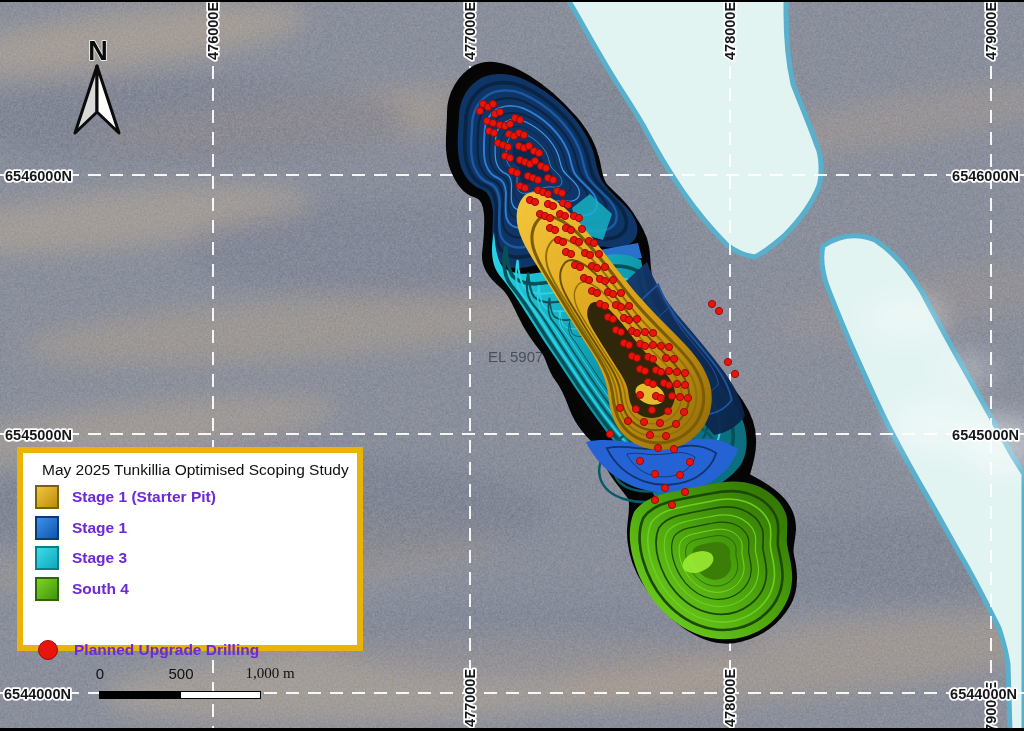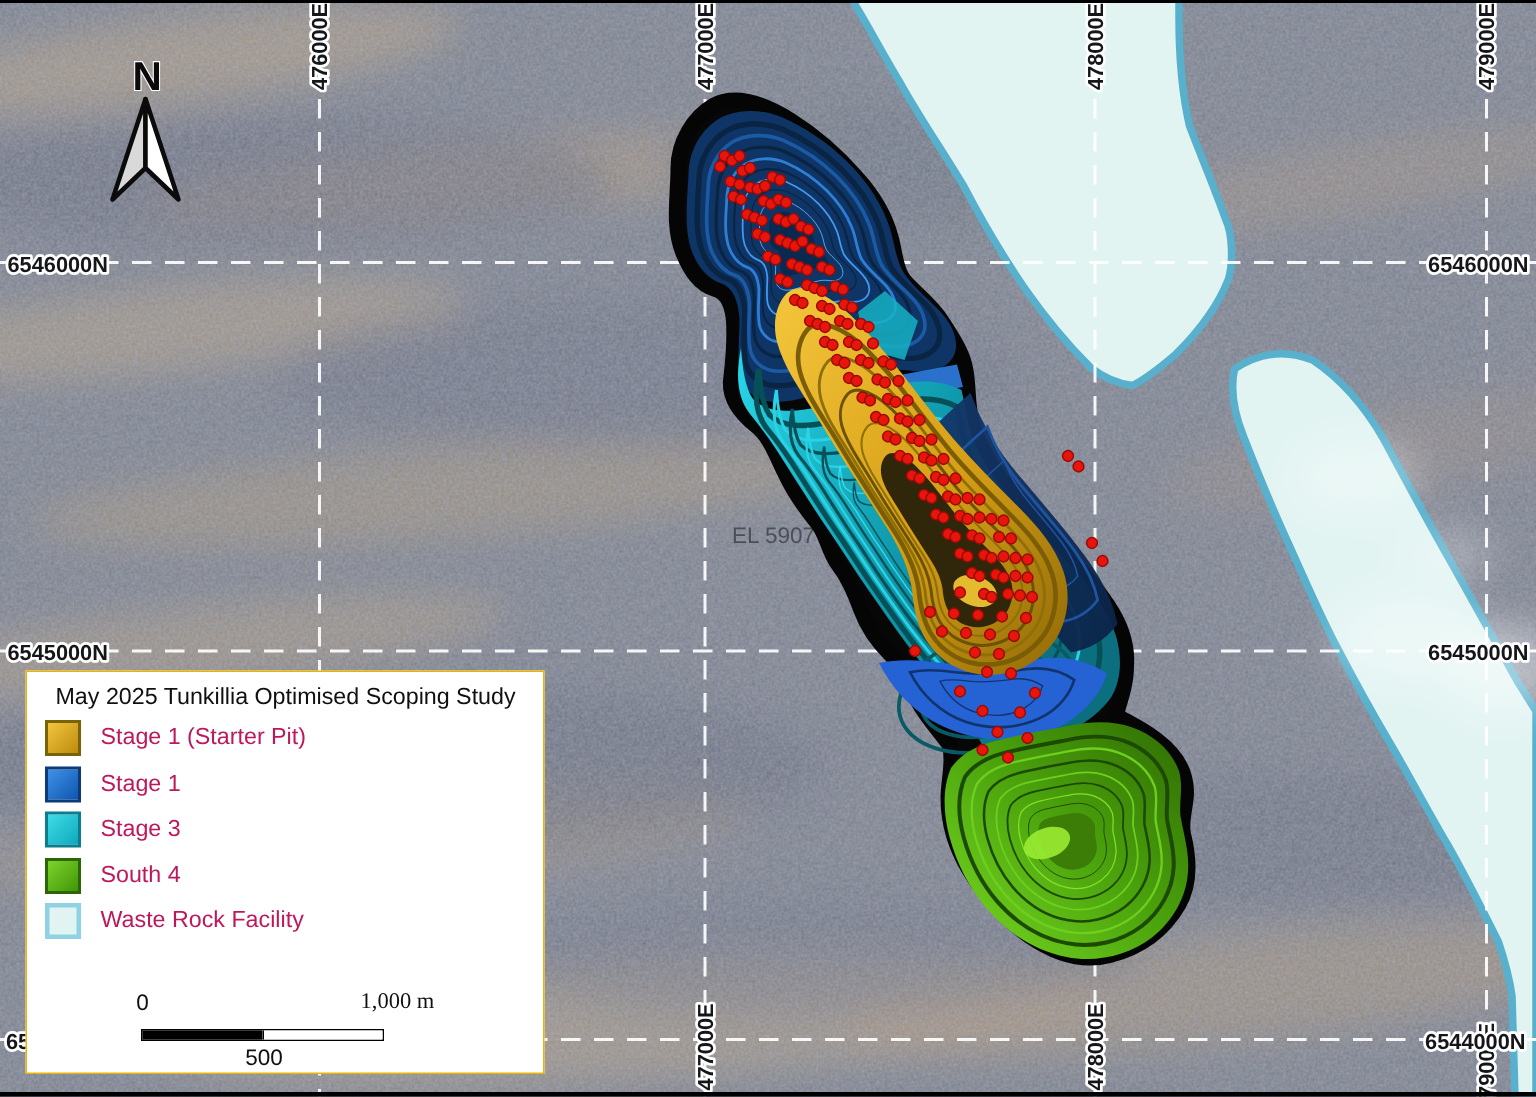--- a/index.html
+++ b/index.html
@@ -22,8 +22,8 @@
   .ring{fill:none;}
 
   
-  .legend{position:absolute;left:17px;top:447px;width:346px;height:269px;
-          background:#ffffff;border:1px solid #eab308;box-sizing:border-box;z-index:50;text-align:right;}
+  .legend{position:absolute;left:17px;top:447px;width:346px;height:204px;
+          background:#ffffff;border:6px solid #eab308;box-sizing:border-box;z-index:50;text-align:right;}
   .legend-title{position:absolute;left:19px;top:8px;font-size:15.5px;color:#101010;white-space:nowrap;}
   .lrow{position:absolute;left:12px;height:26px;display:flex;align-items:center;}
   .sw{width:24px;height:24px;box-sizing:border-box;margin-right:13px;flex:0 0 auto;}

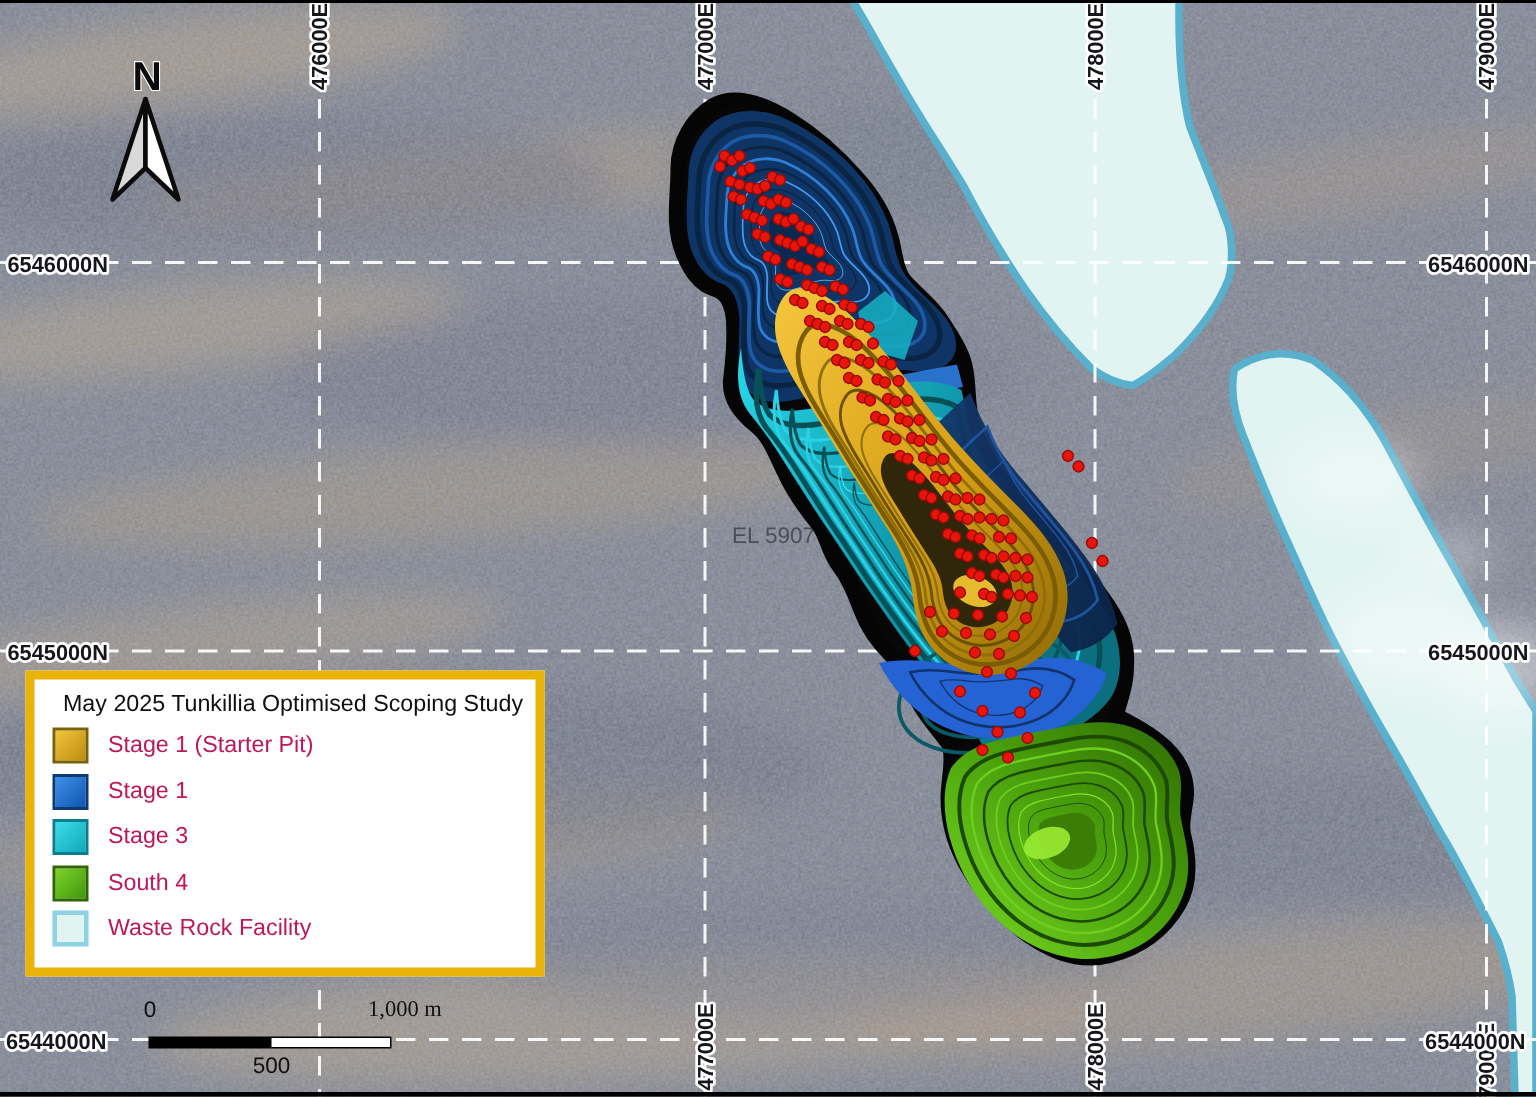--- a/index.html
+++ b/index.html
@@ -34,7 +34,7 @@
   .sw-wrf{background:var(--wrf-fill);border:3px solid #8ed2e4;}
   .sw-drill{width:18px;height:18px;border-radius:50%;background:var(--drill);
             border:1px solid var(--drill-border);margin-left:3px;margin-right:16px;}
-  .lrow span{font-size:15.5px;color:#be185d;white-space:nowrap;}
+  .lrow span{font-size:15.5px;color:#6d28d9;white-space:nowrap;font-weight:bold;}
   .scalebar{position:absolute;left:76px;top:238px;width:162px;height:8px;
             border:1.5px solid #000;box-sizing:border-box;display:flex;}
   .scalebar .seg1{flex:1;background:#000;}

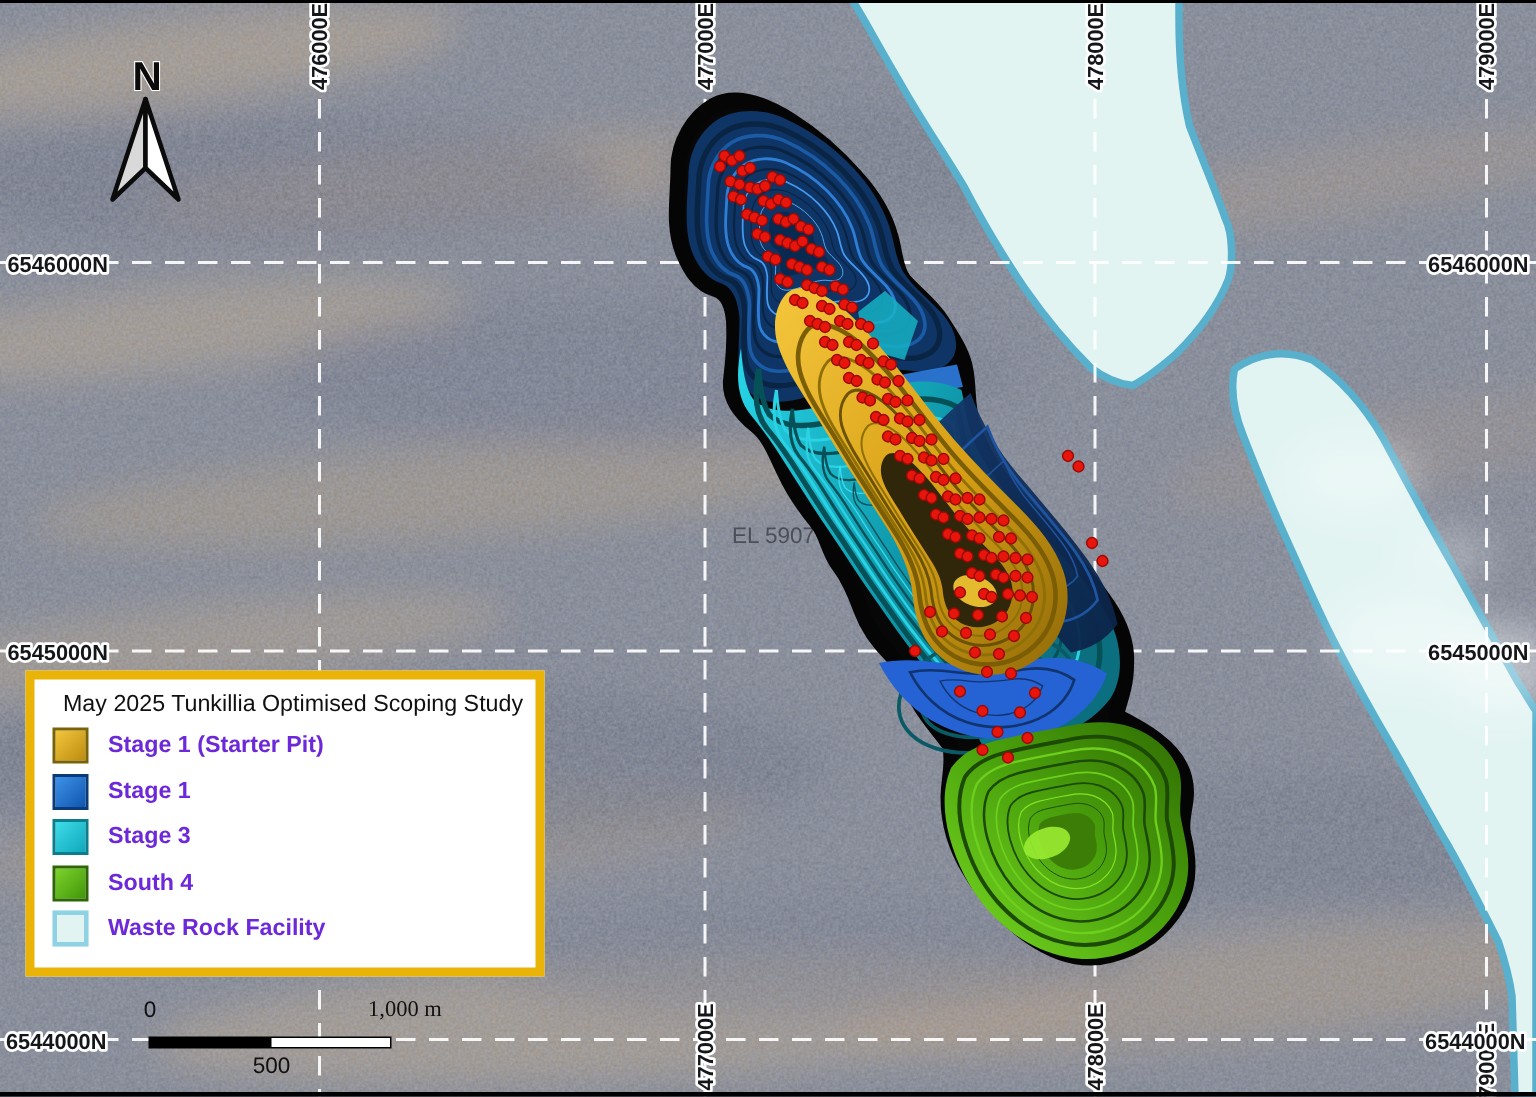--- a/index.html
+++ b/index.html
@@ -457,10 +457,6 @@
     <div class="sw sw-south1"></div>
     <span>South 4</span>
   </div>
-  <div class="lrow" style="top:153px">
-    <div class="sw sw-wrf"></div>
-    <span>Waste Rock Facility</span>
-  </div>
 
   <span class="sb-label sb-0">0</span>
   <span class="sb-label sb-500">500</span>

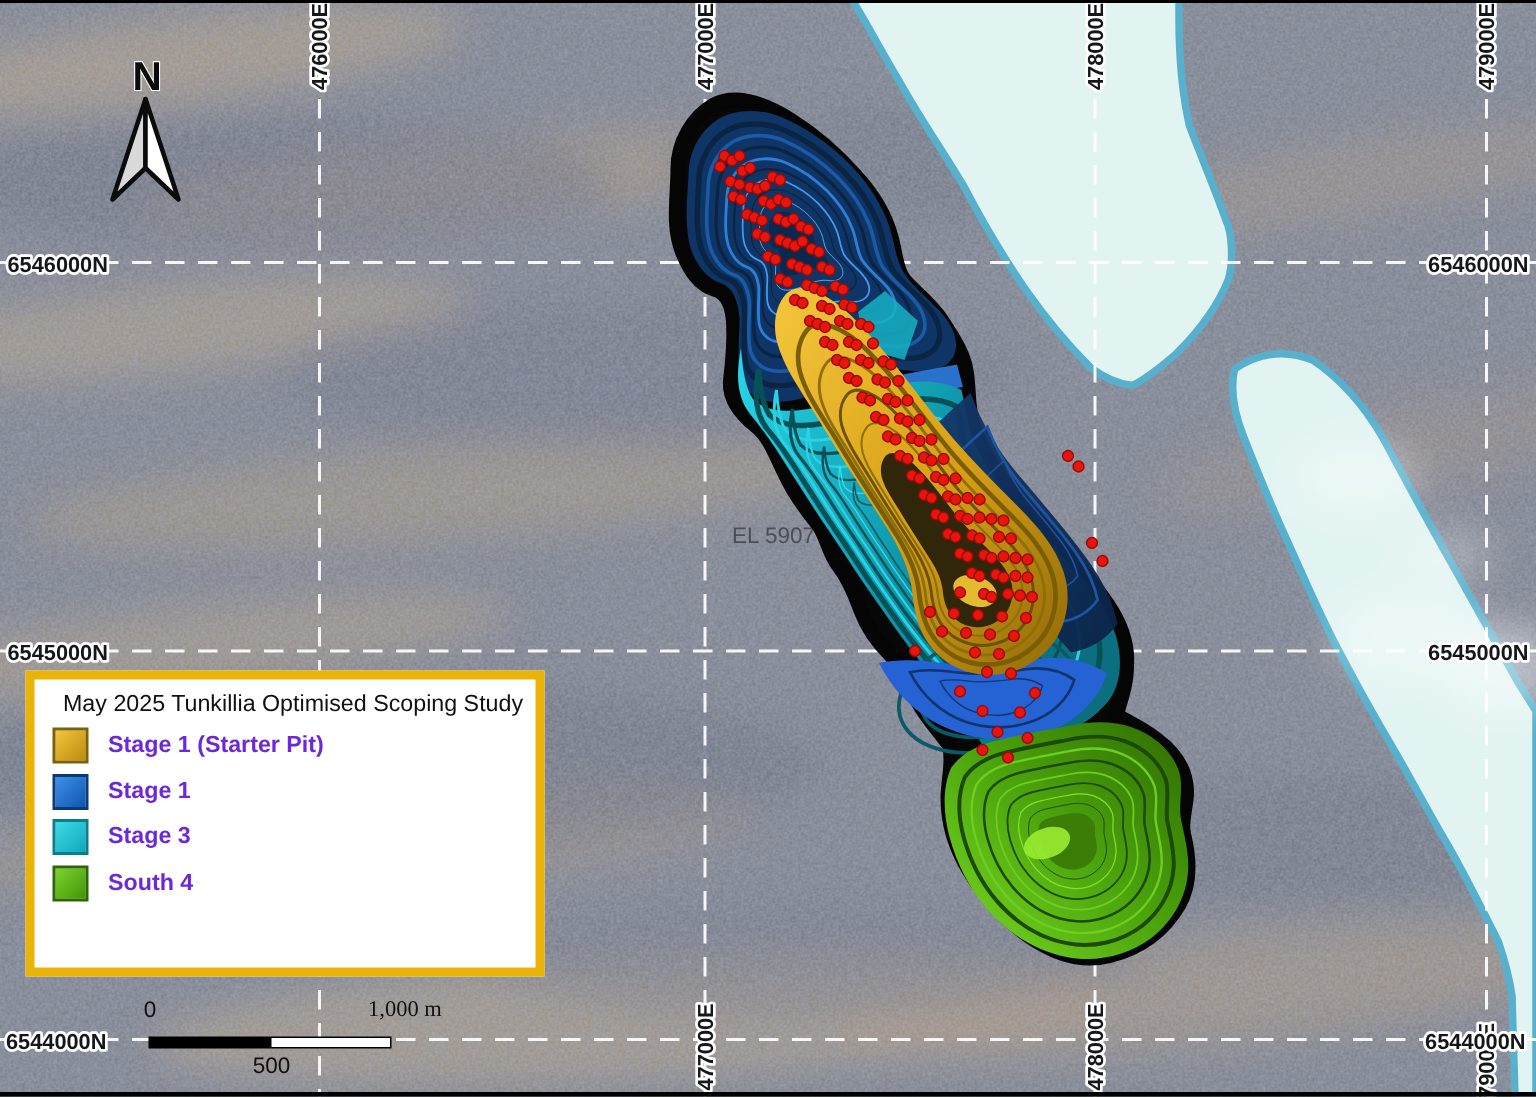--- a/index.html
+++ b/index.html
@@ -457,6 +457,10 @@
     <div class="sw sw-south1"></div>
     <span>South 4</span>
   </div>
+  <div class="lrow" style="top:183.5px">
+    <div class="sw-drill"></div>
+    <span>Planned Upgrade Drilling</span>
+  </div>
 
   <span class="sb-label sb-0">0</span>
   <span class="sb-label sb-500">500</span>

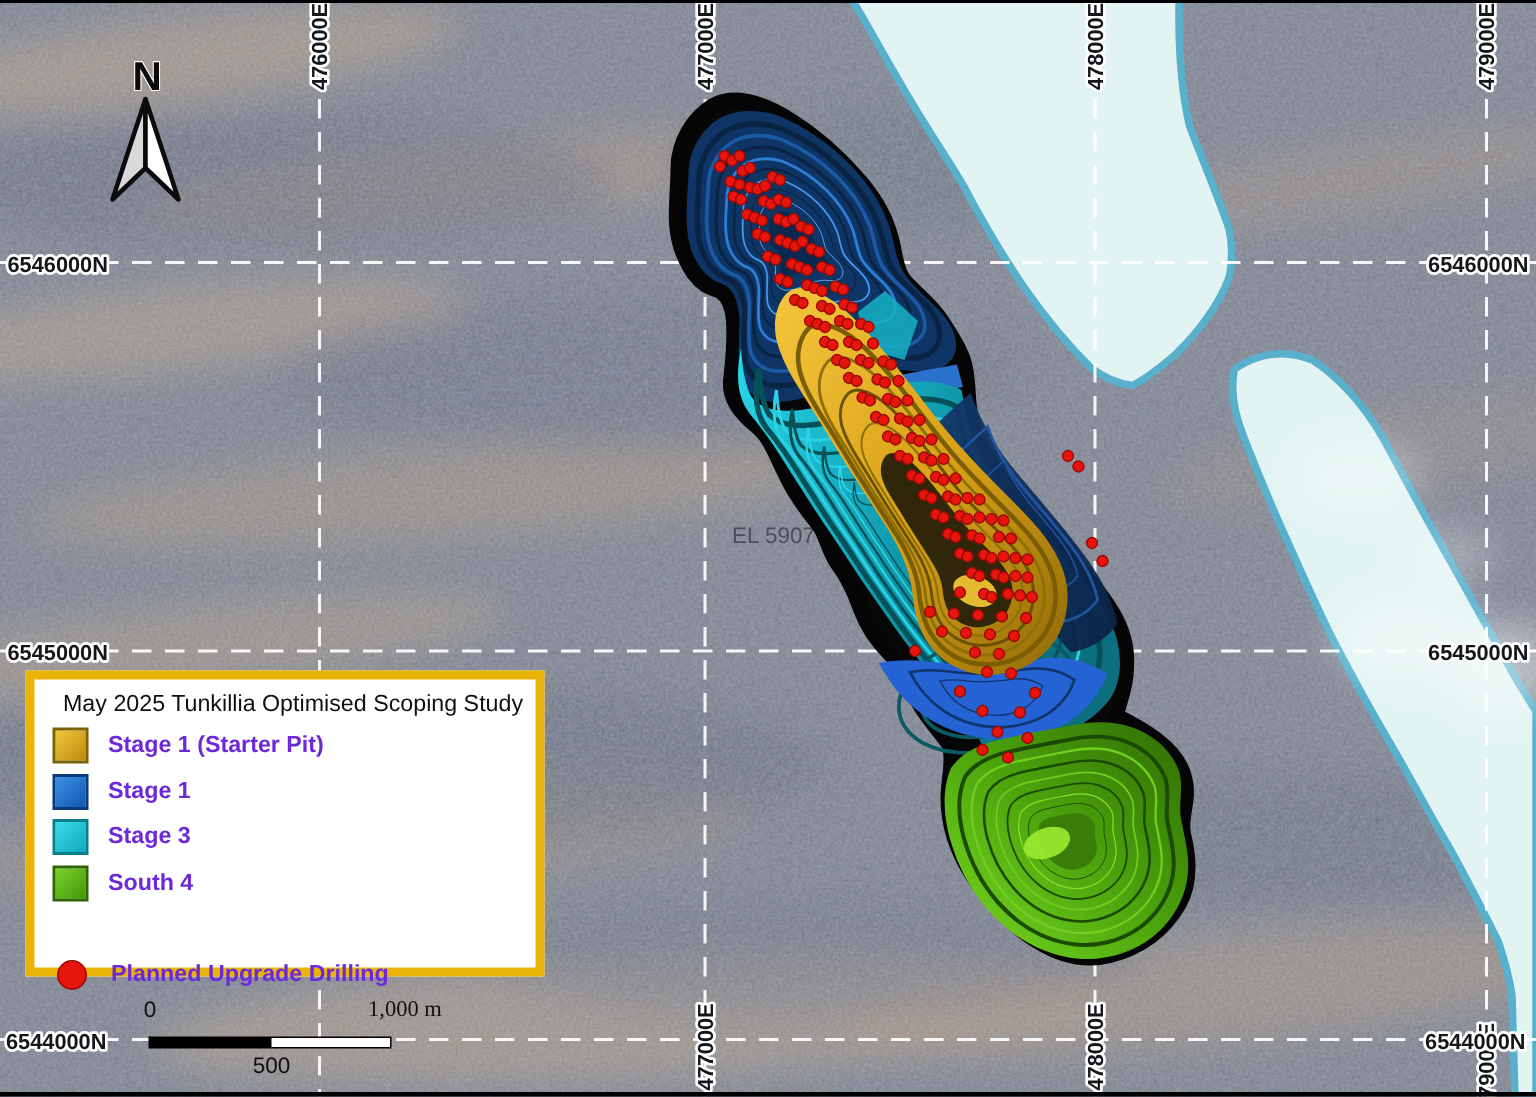--- a/index.html
+++ b/index.html
@@ -40,7 +40,7 @@
   .scalebar .seg1{flex:1;background:#000;}
   .scalebar .seg2{flex:1;background:#fff;border-left:1.5px solid #000;}
   .sb-label{position:absolute;top:212px;transform:translateX(-50%);font-size:15px;color:#101010;white-space:nowrap;}
-  .sb-0{left:77px;} .sb-500{left:158px;margin-top:37px;} .sb-1000{left:247px;font-family:Liberation Serif, serif;}
+  .sb-0{left:77px;} .sb-500{left:158px;} .sb-1000{left:247px;font-family:Liberation Serif, serif;}
 </style>
 </head>
 <body>

